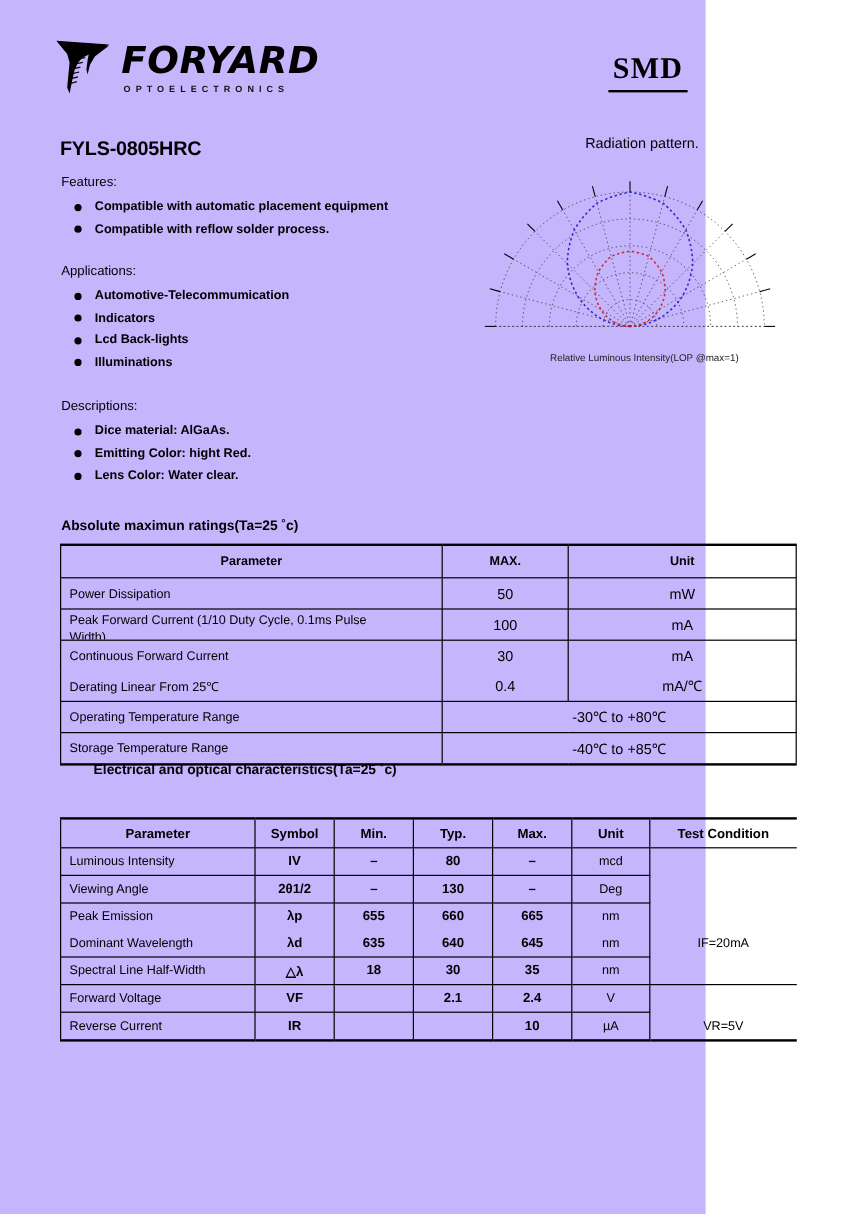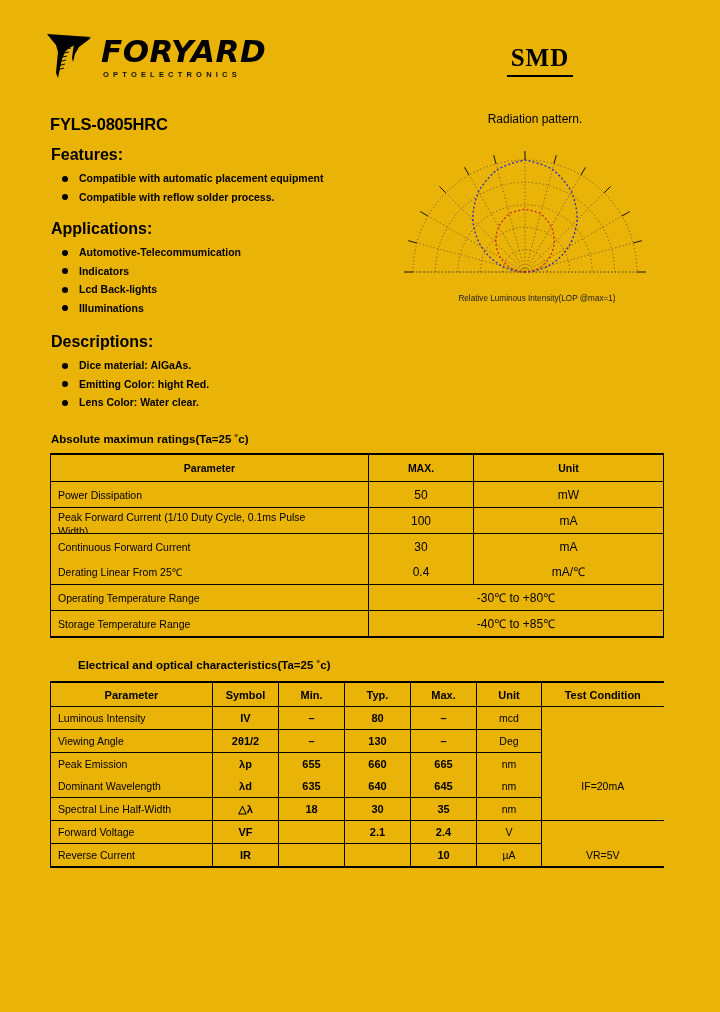--- a/index.html
+++ b/index.html
@@ -19,9 +19,9 @@
   .page {
     position: absolute;
     left: 0; top: 0;
-    width: 720px;
+    width: 588px;
     height: 1012px;
-    background: #eab308;
+    background: #c4b5fd;
   }
 
   

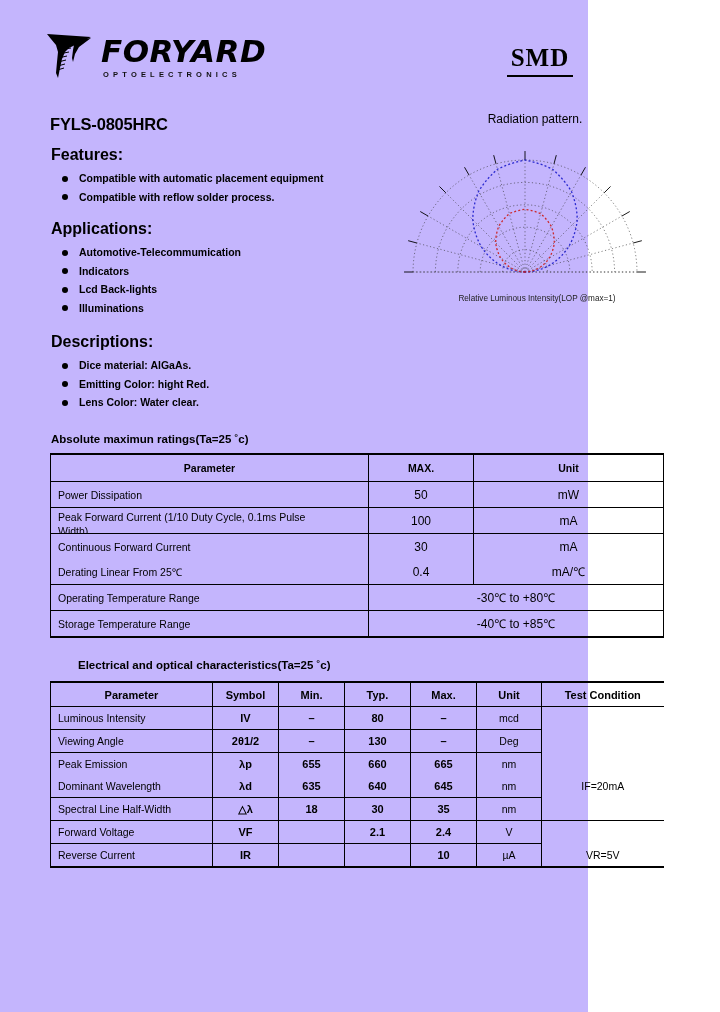--- a/index.html
+++ b/index.html
@@ -100,8 +100,8 @@
     width: 330px;
   }
   .section-title {
-    font-size: 16px;
-    font-weight: bold;
+    font-size: 11px;
+    font-weight: normal;
     margin-bottom: 5px;
   }
   .bullet-list {

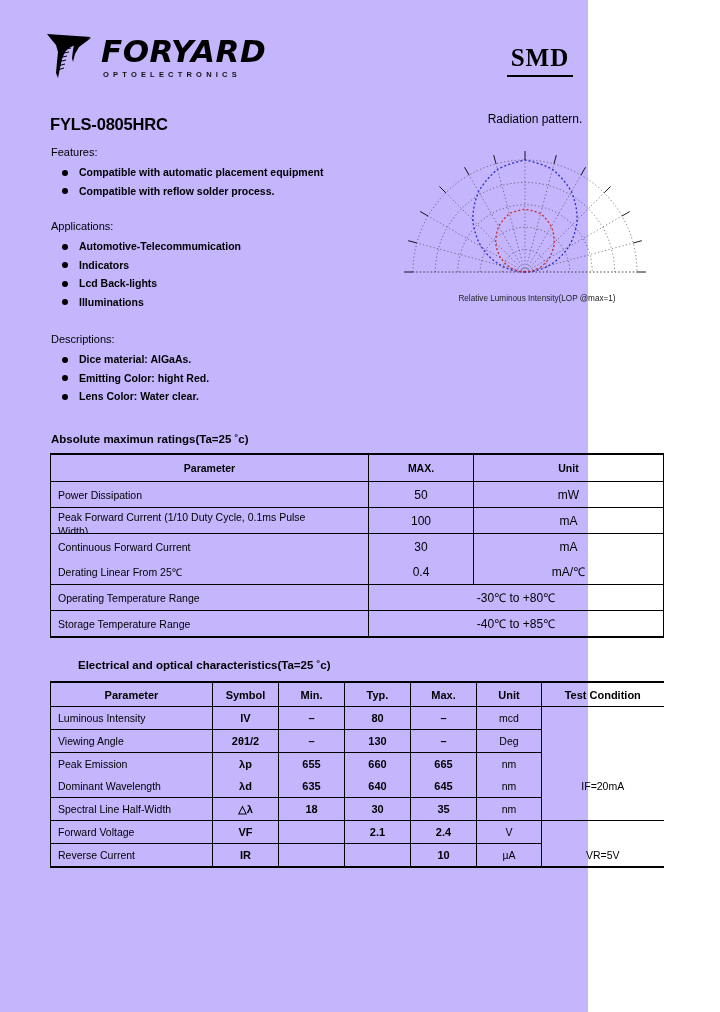--- a/index.html
+++ b/index.html
@@ -175,7 +175,7 @@
     font-weight: bold;
   }
   #heading-abs { top: 433px; }
-  #heading-elec { top: 659px; padding-left: 27px; }
+  #heading-elec { top: 636px; padding-left: 27px; }
 
   table.dt {
     position: absolute;

